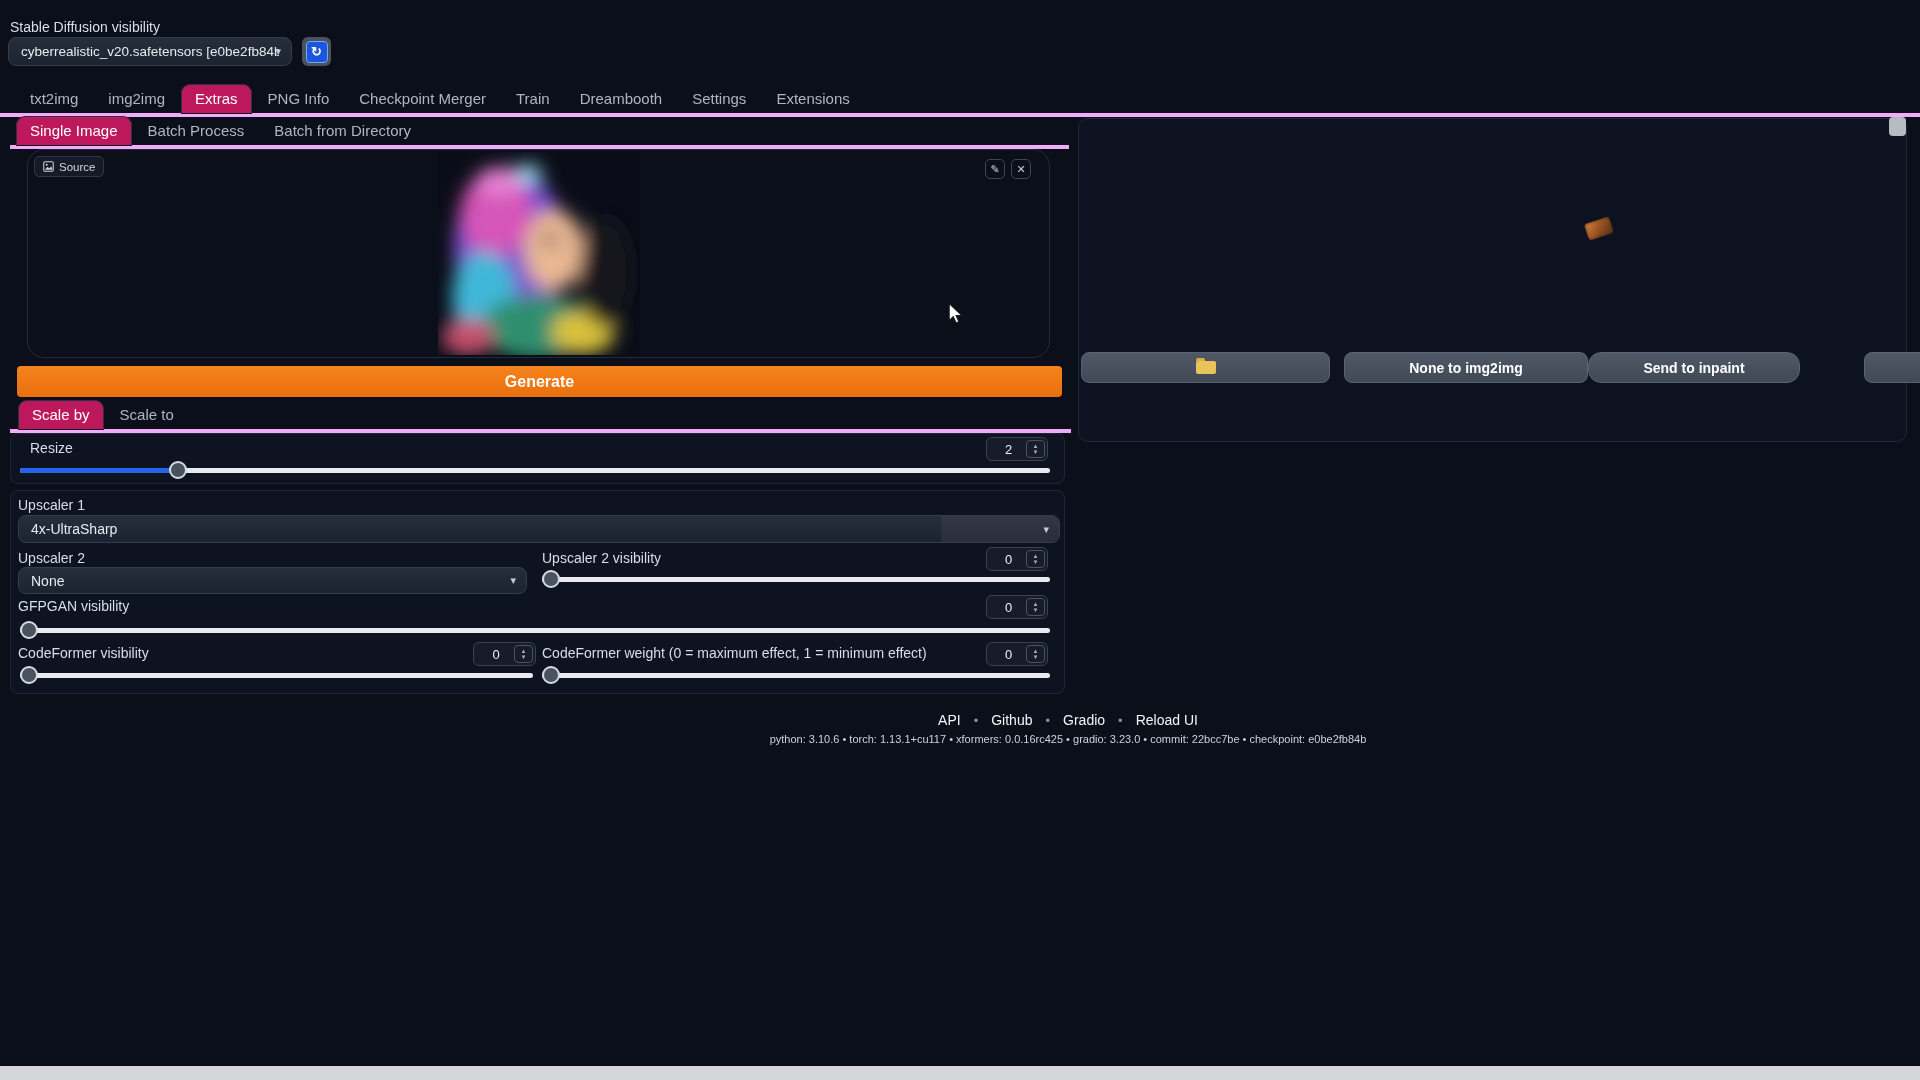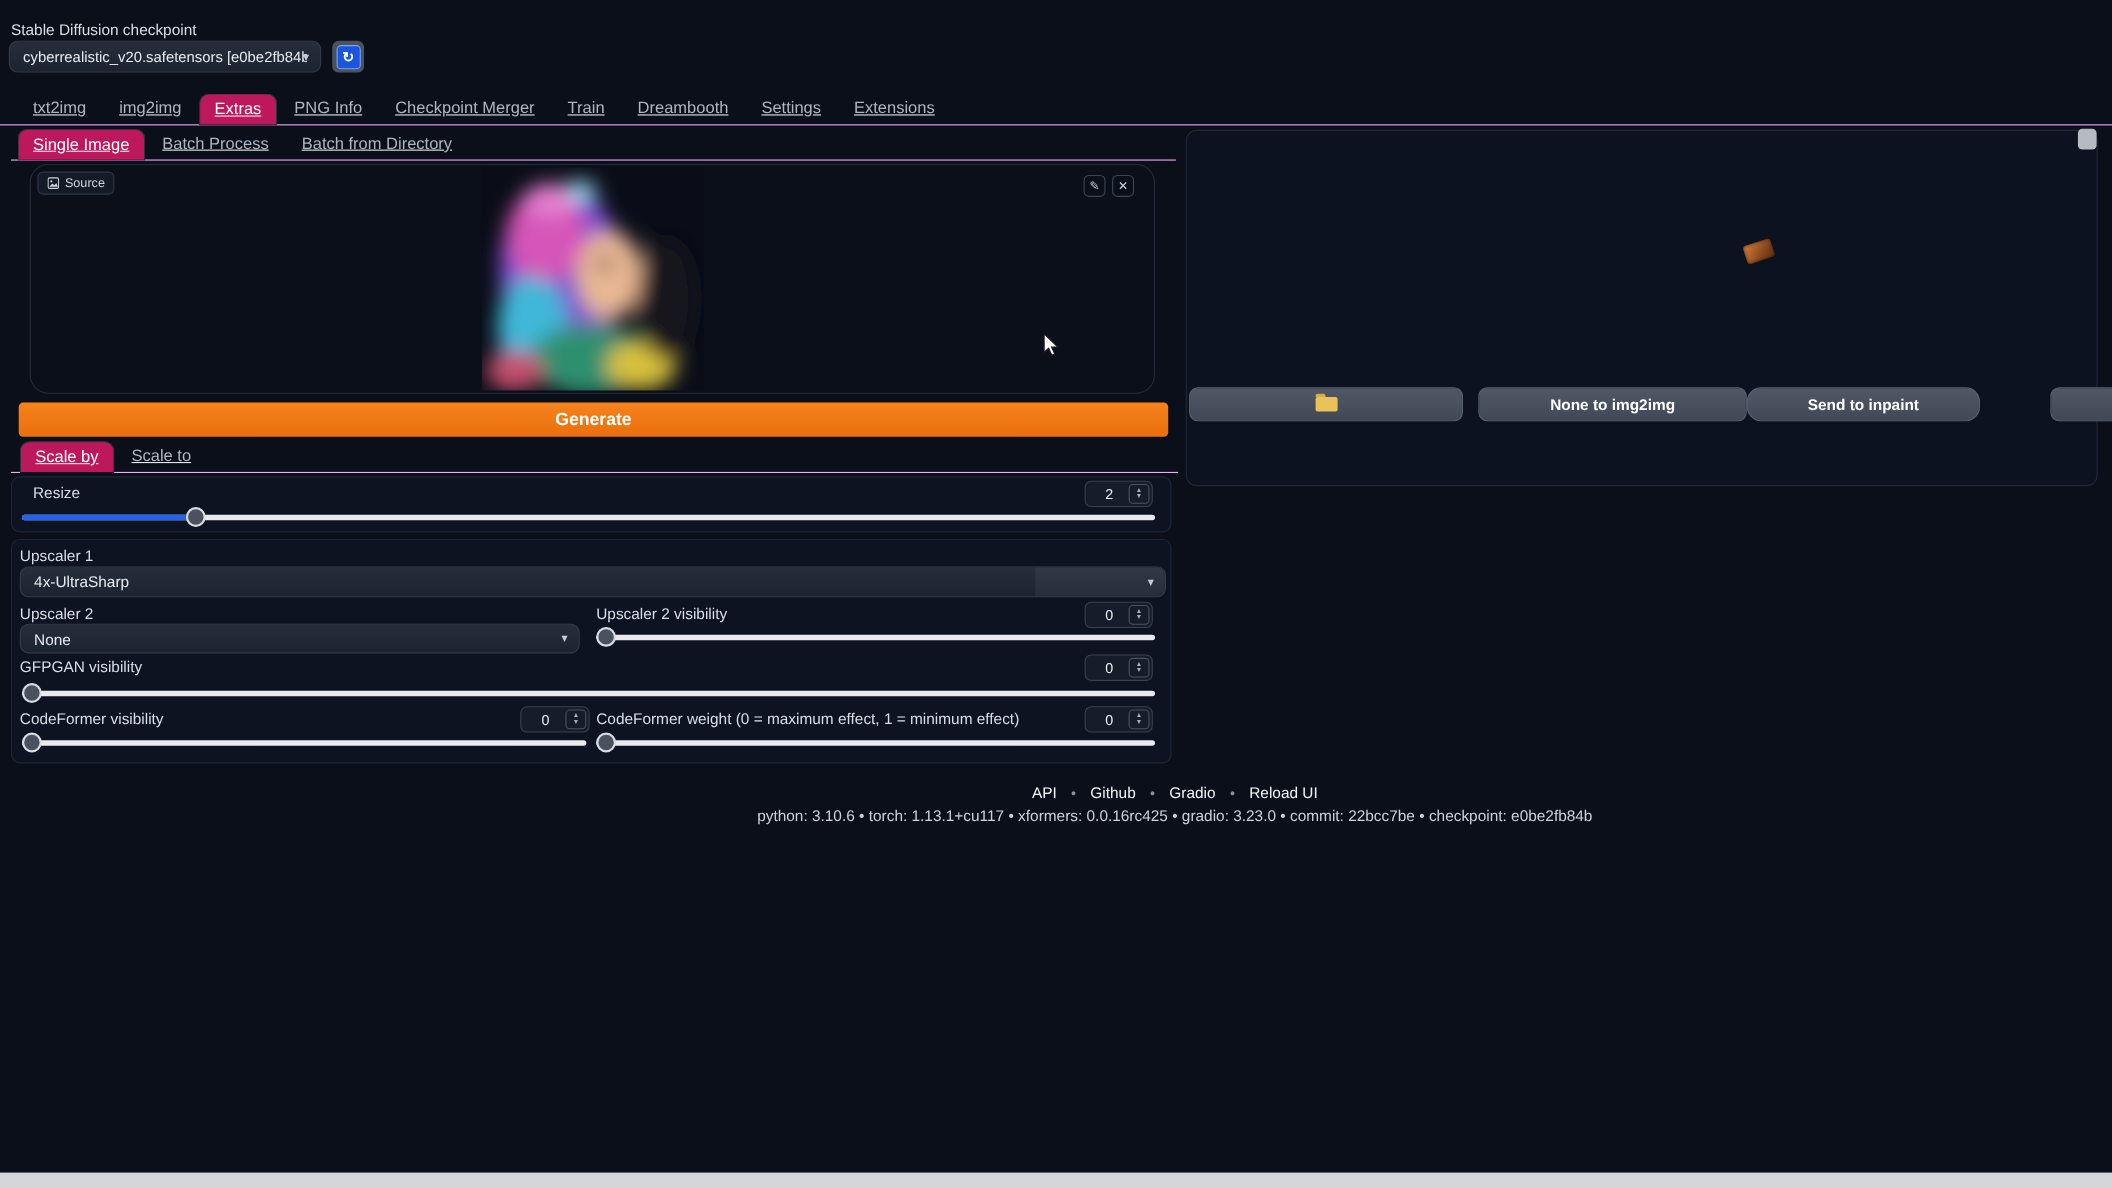--- a/index.html
+++ b/index.html
@@ -52,7 +52,7 @@
 
 <div id="app">
 
-  <div class="label" style="left:10px;top:19px;">Stable Diffusion checkpoint</div>
+  <div class="label" style="left:10px;top:19px;">Stable Diffusion visibility</div>
   <div class="dd" style="left:8px;top:37px;width:284px;height:29px;">
     <span style="font-size:13.5px;white-space:nowrap;overflow:hidden;">cyberrealistic_v20.safetensors [e0be2fb84b]</span>
     <span class="caret">▾</span>

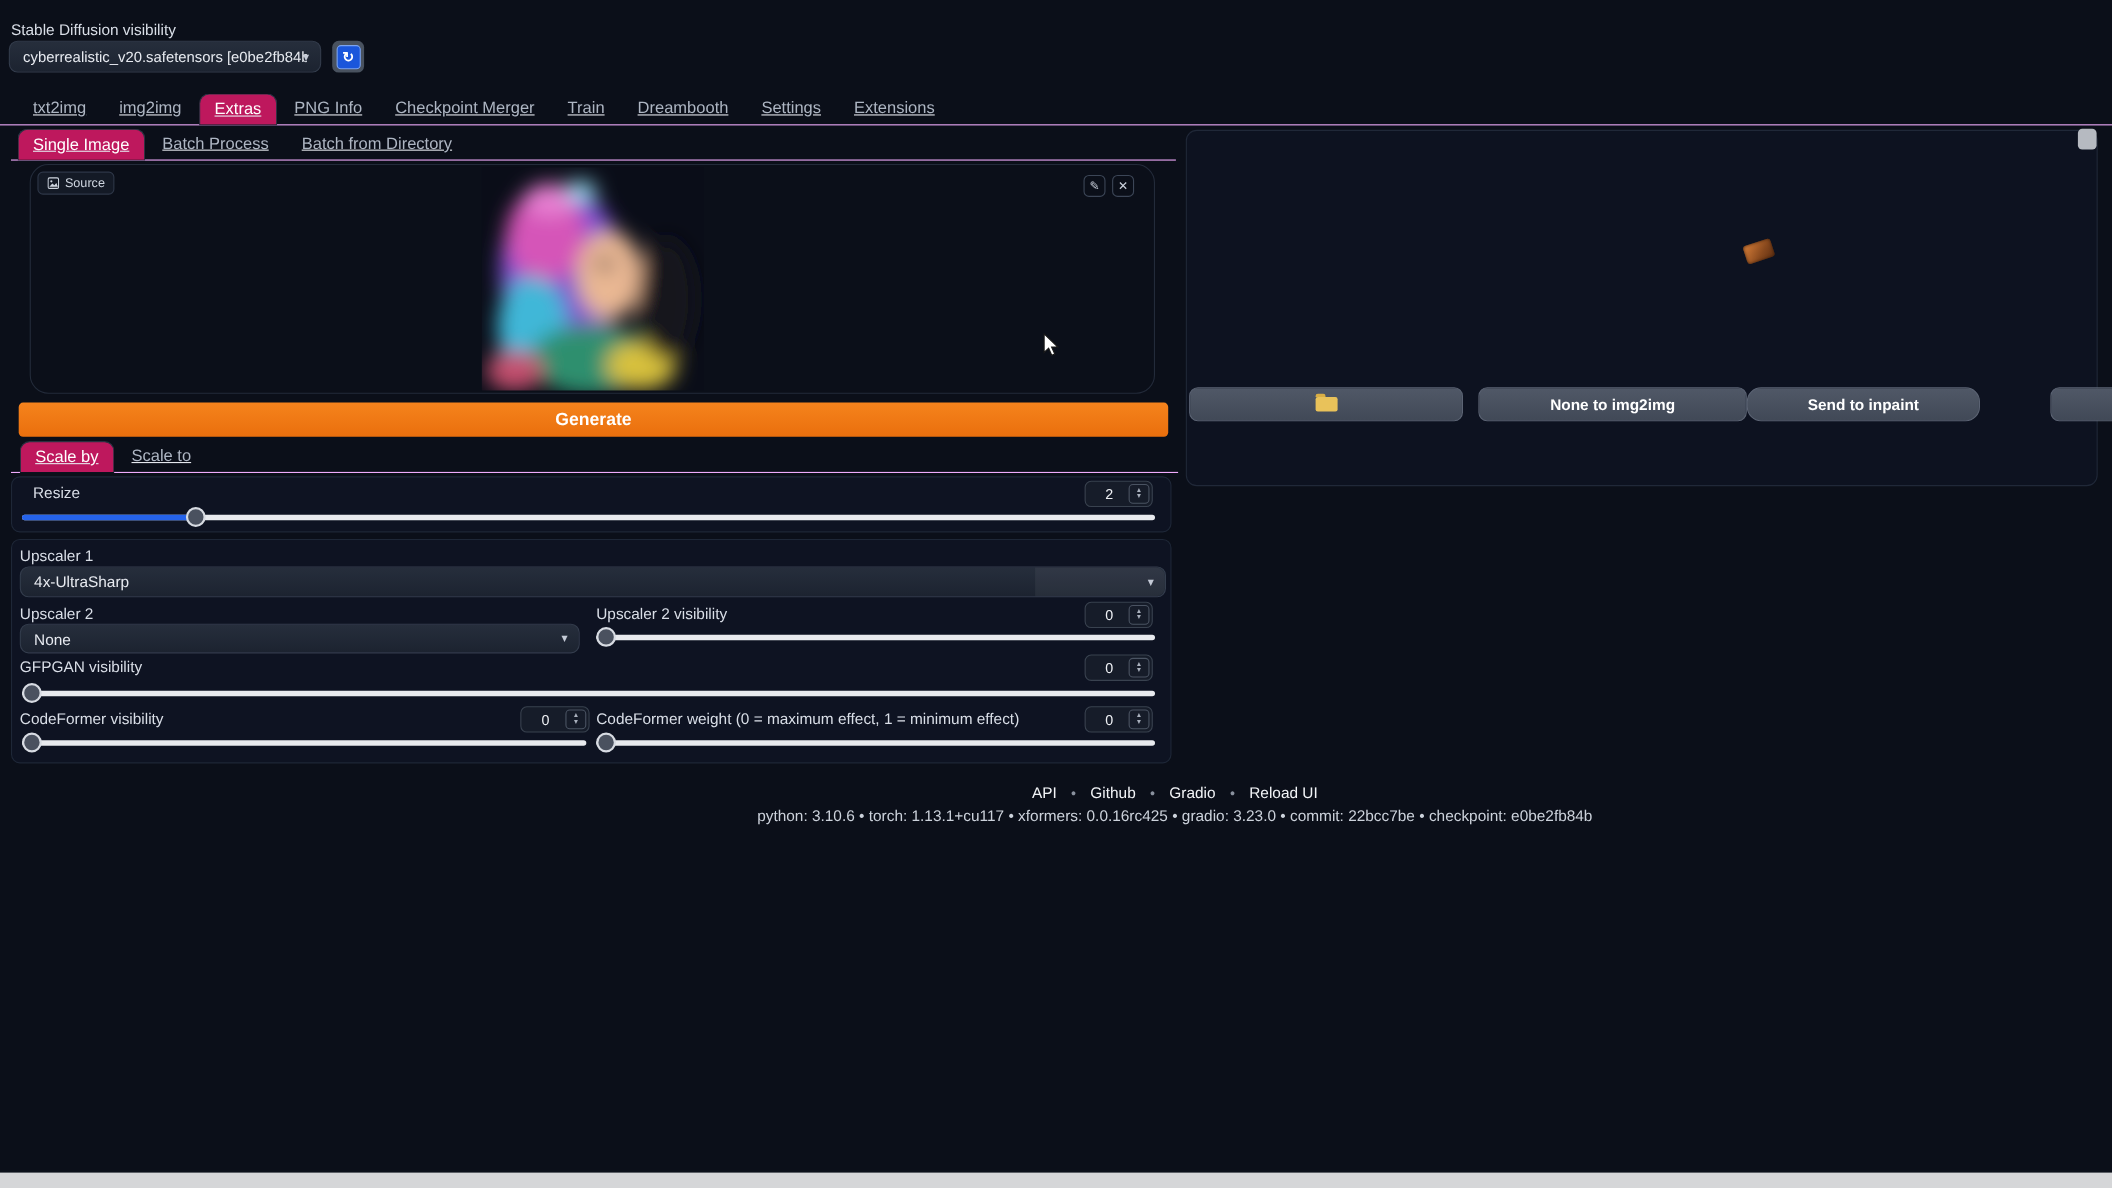--- a/index.html
+++ b/index.html
@@ -15,7 +15,7 @@
   .dd .seg{position:absolute;right:0;top:0;bottom:0;width:118px;background:rgba(255,255,255,.05);
       border-radius:0 8px 8px 0;}
   
-  .tabrow{position:absolute;display:flex;align-items:flex-end;border-bottom:1px solid #f0abfc;gap:2px;text-decoration:underline;}
+  .tabrow{position:absolute;display:flex;border-bottom:4px solid #f0abfc;gap:2px;}
   .tab{padding:5px 13px;font-size:15px;color:#aeb6c3;white-space:nowrap;border:1px solid transparent;}
   .tab.active{background:#be185d;border:1px solid #2a3342;border-bottom:1px solid #0c111c;
       border-radius:9px 9px 0 0;color:#fff;margin-bottom:-1px;}

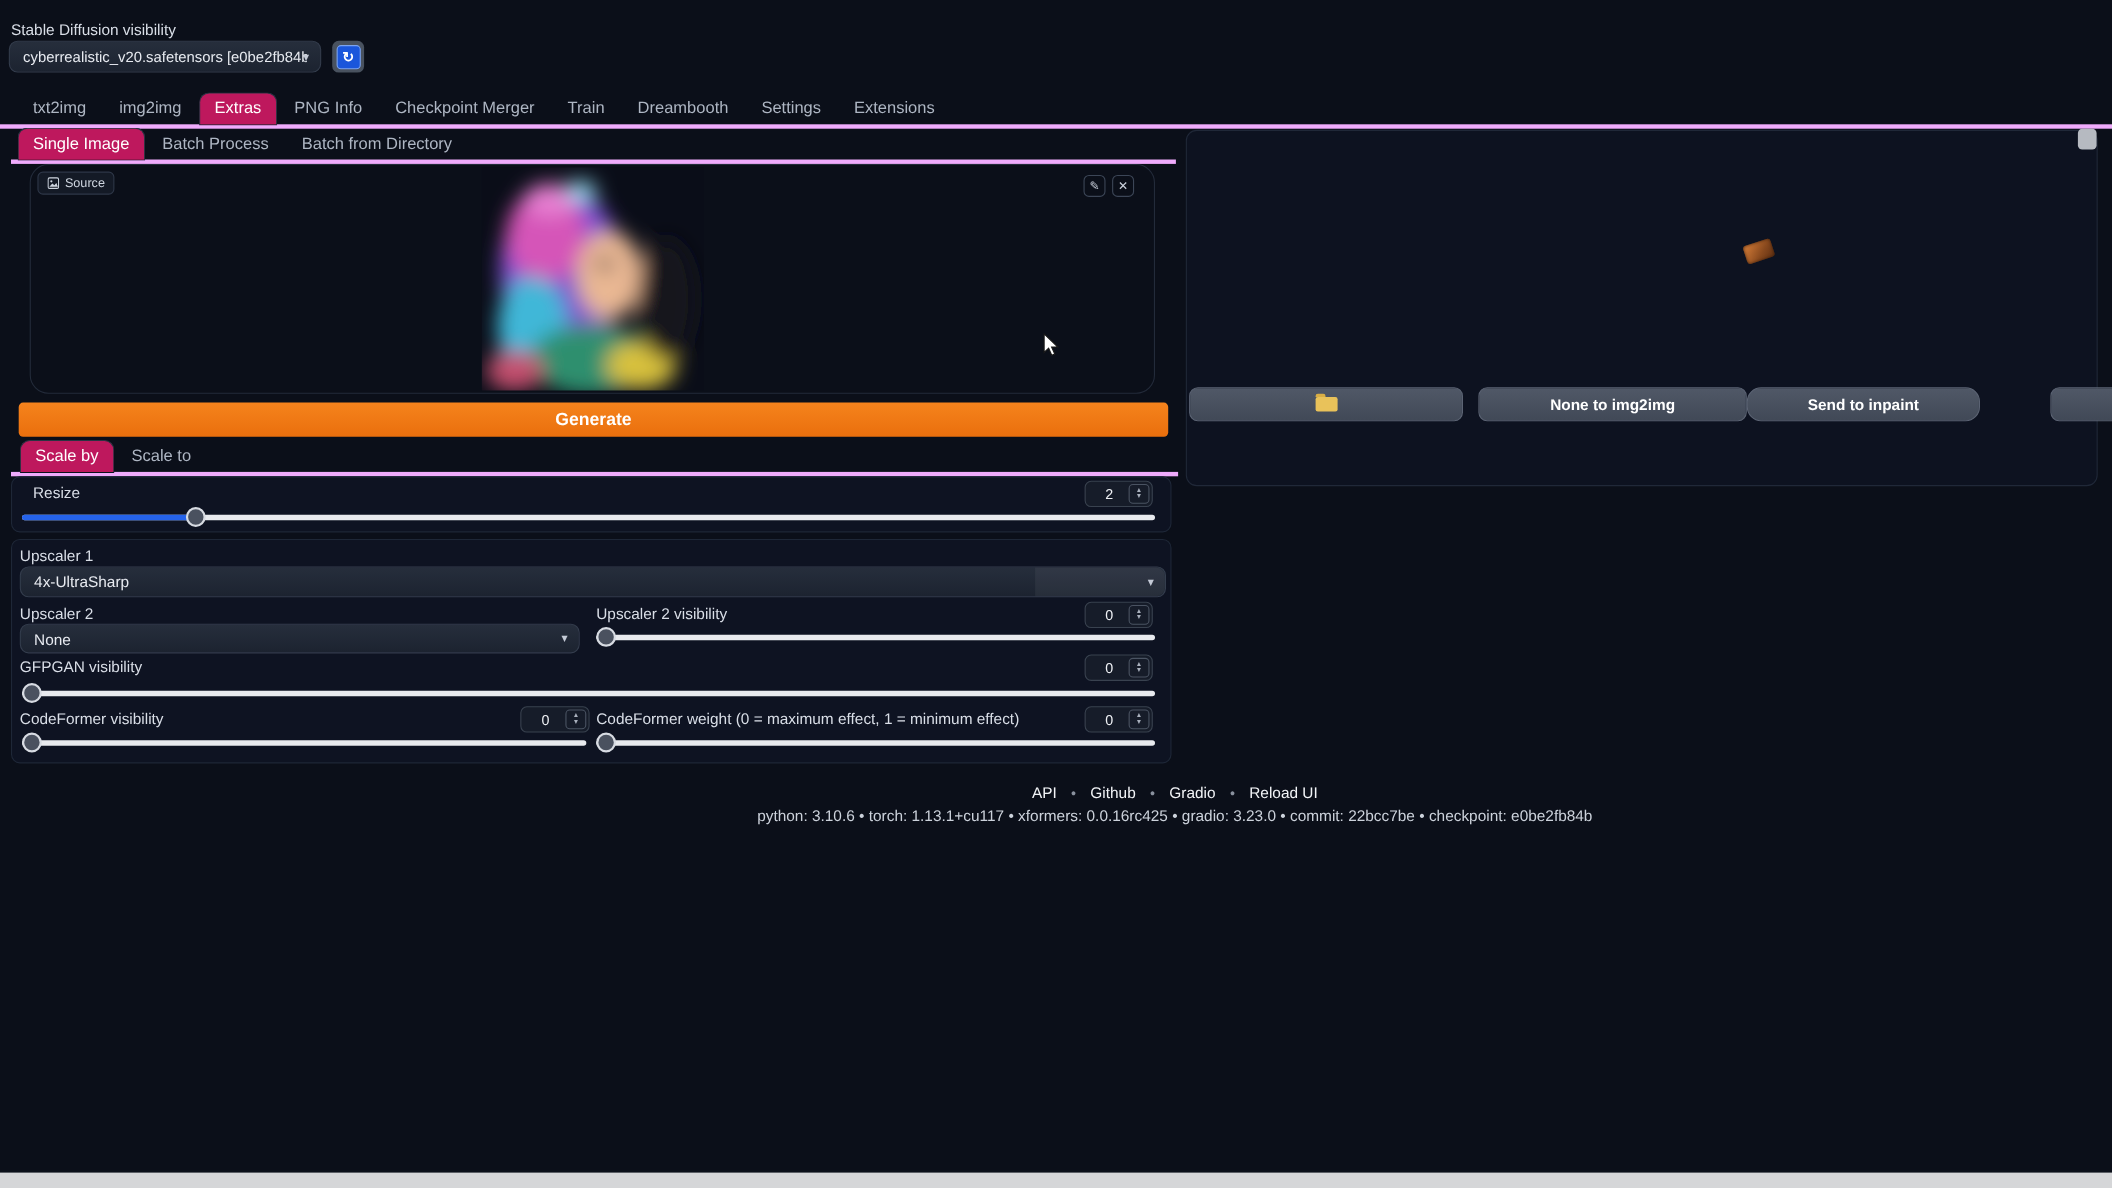--- a/index.html
+++ b/index.html
@@ -244,7 +244,7 @@
     <span class="fbullet">•</span>
     <span class="flink">Reload UI</span>
   </div>
-  <div class="abs" style="left:1068px;top:733px;transform:translateX(-50%);font-size:14px;color:#ccd2db;white-space:nowrap;">python: 3.10.6  •  torch: 1.13.1+cu117  •  xformers: 0.0.16rc425  •  gradio: 3.23.0  •  commit: 22bcc7be  •  checkpoint: e0be2fb84b</div>
+  <div class="abs" style="left:1068px;top:733px;transform:translateX(-50%);font-size:11px;color:#ccd2db;white-space:nowrap;">python: 3.10.6  •  torch: 1.13.1+cu117  •  xformers: 0.0.16rc425  •  gradio: 3.23.0  •  commit: 22bcc7be  •  checkpoint: e0be2fb84b</div>
 
   <div class="abs" style="left:0;top:1066px;width:1920px;height:14px;background:#d5d6d8;"></div>
 

